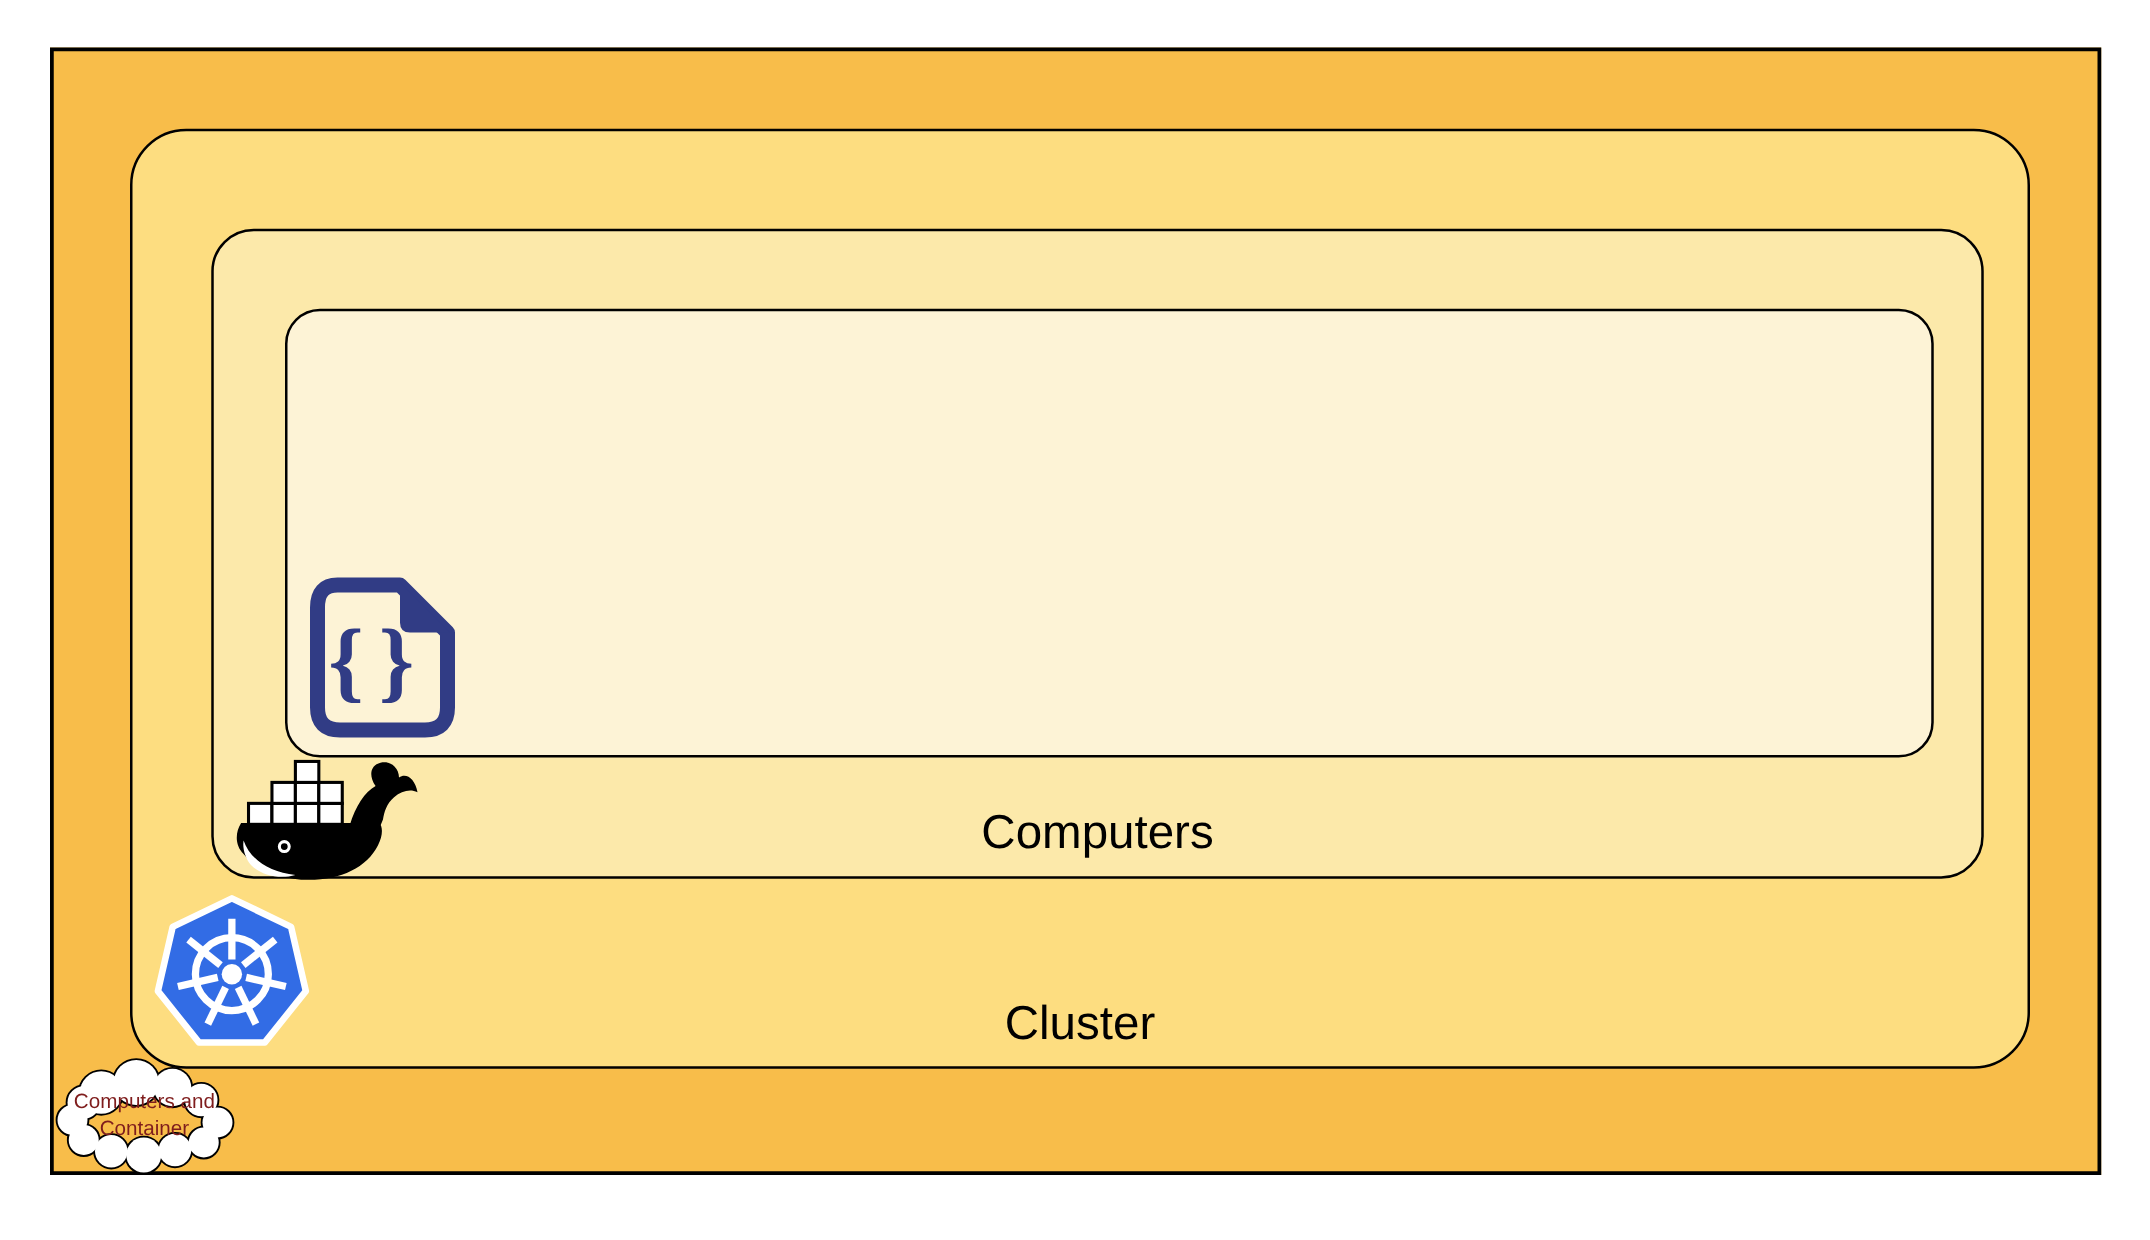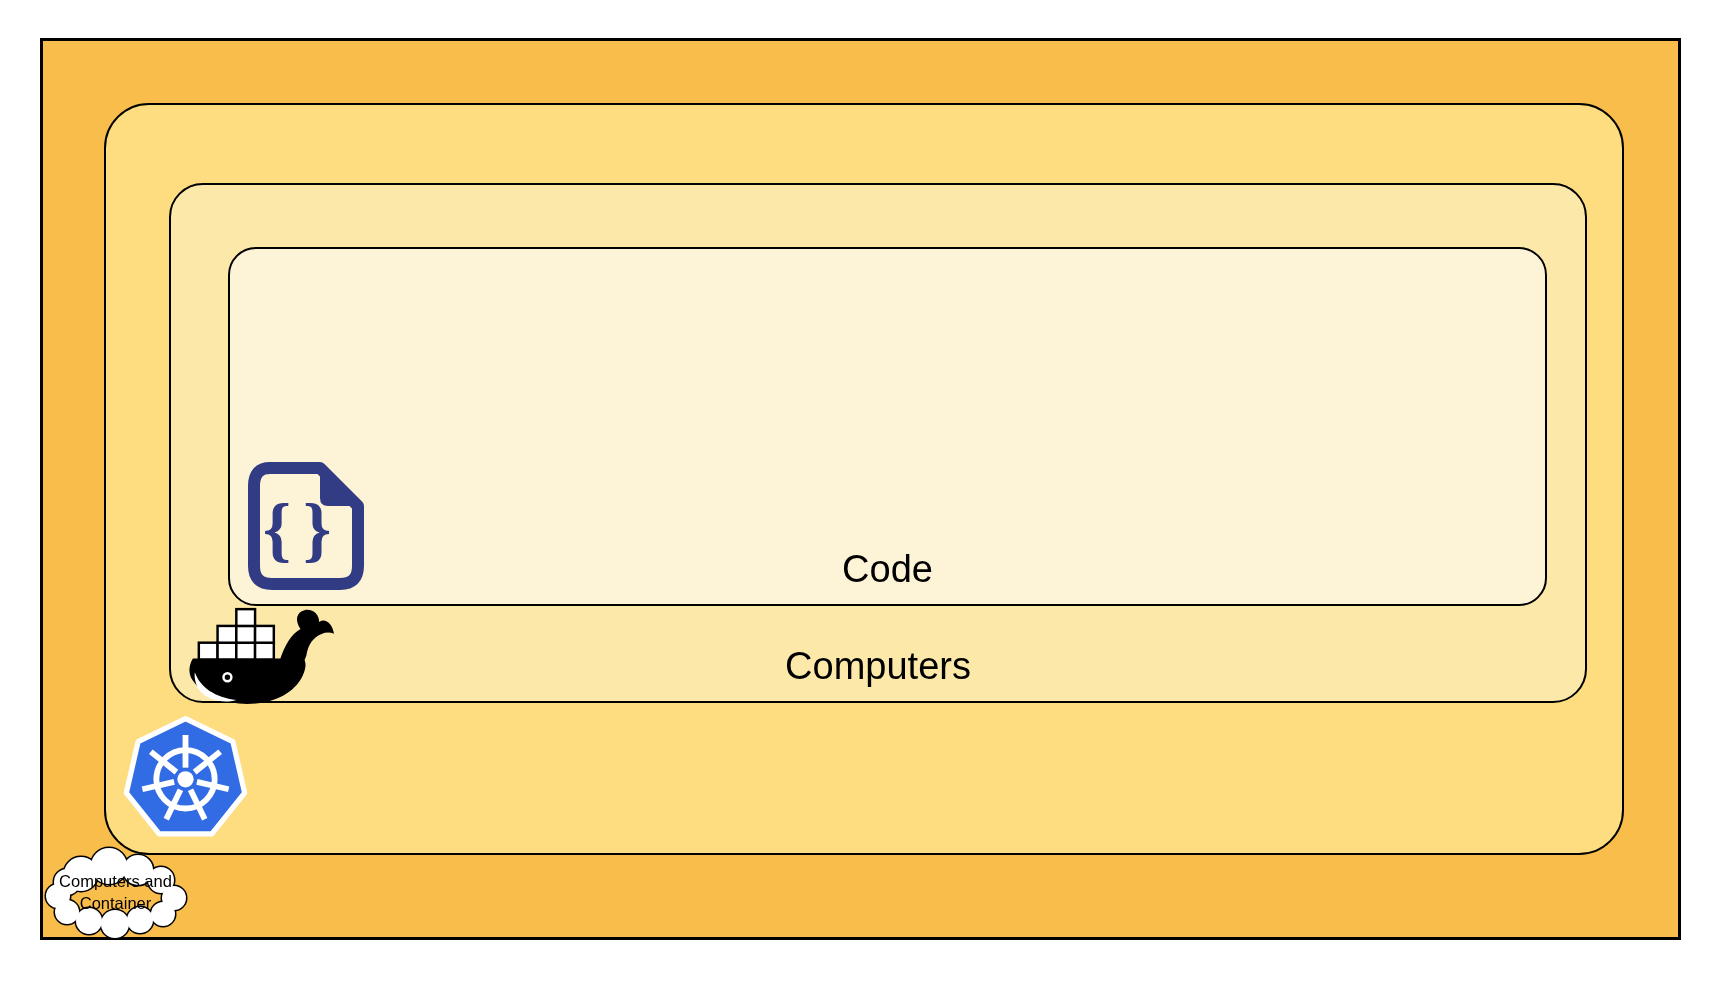--- a/index.html
+++ b/index.html
@@ -73,7 +73,6 @@
           <text id="code-braces" x="59" y="93" font-size="72" text-anchor="middle" style="fill: rgb(49, 60, 133);">{}</text>
         </svg>
 
-        <div class="box-label" id="label-code">Code</div>
       </div>
 
       <svg class="icon" id="icon-docker" viewBox="0 0 152 102">

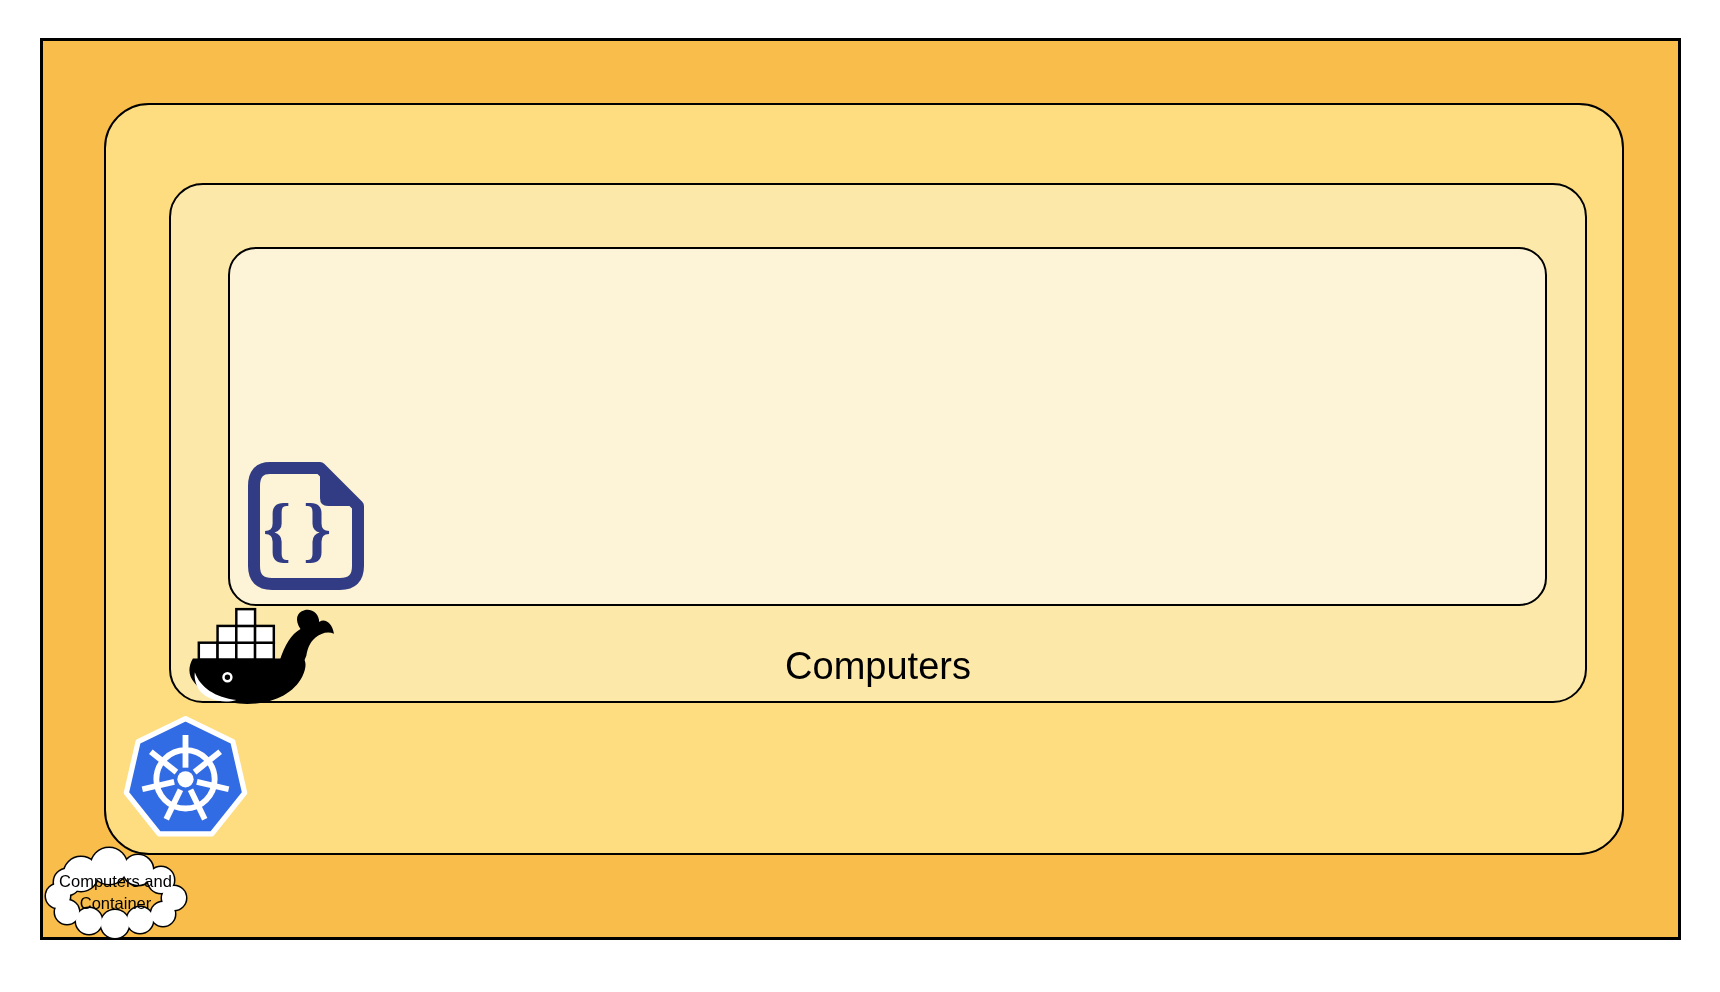--- a/index.html
+++ b/index.html
@@ -117,6 +117,7 @@
       <circle cx="56" cy="56" r="7" fill="#ffffff"></circle>
     </svg>
 
+    <div class="box-label" id="label-cluster">Cluster</div>
   </div>
 
   <div class="icon" id="icon-cloud">

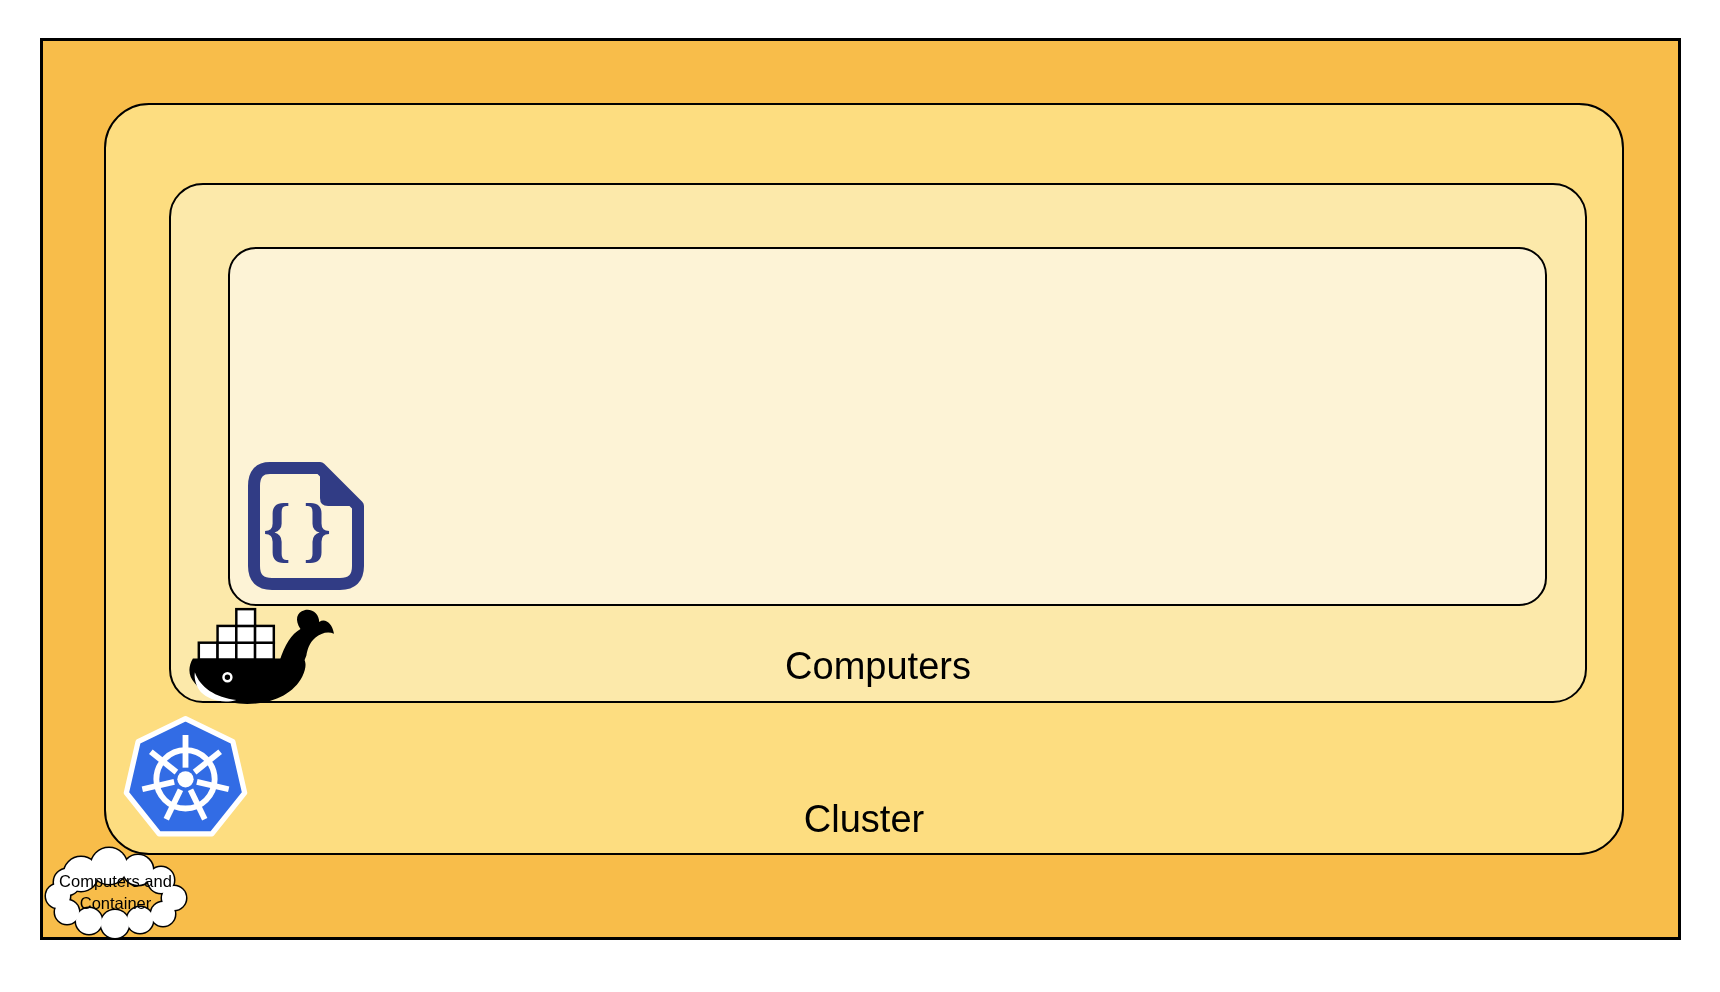--- a/index.html
+++ b/index.html
@@ -47,7 +47,7 @@
   #icon-cloud .cloud-label {
     position: absolute; inset: 0;
     display: flex; flex-direction: column; align-items: center; justify-content: center;
-    text-align: center; font-size: 16.5px; line-height: 1.3; color: #000000;
+    text-align: center; font-size: 16.5px; line-height: 1.3; color: #7f1d1d;
   }
 
   #code-braces {

